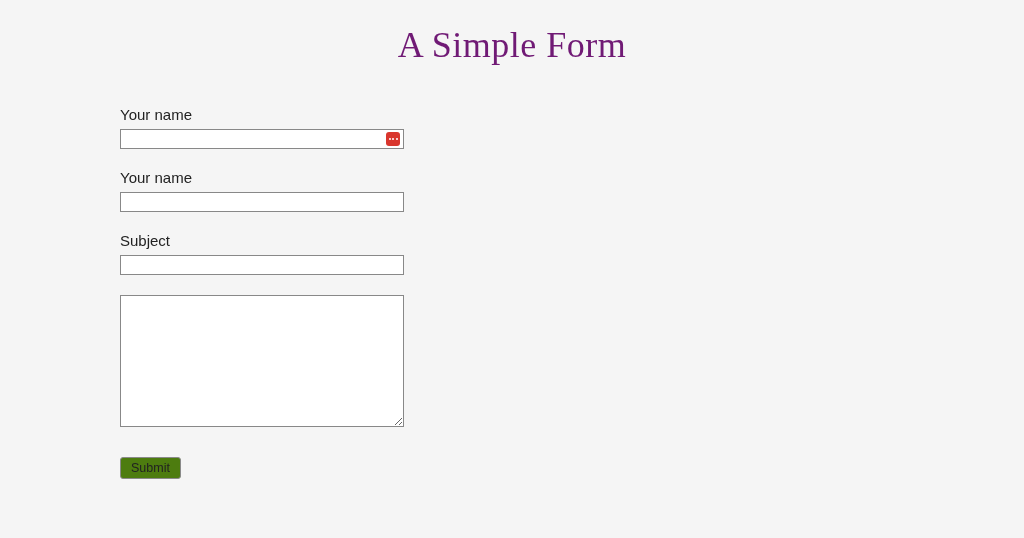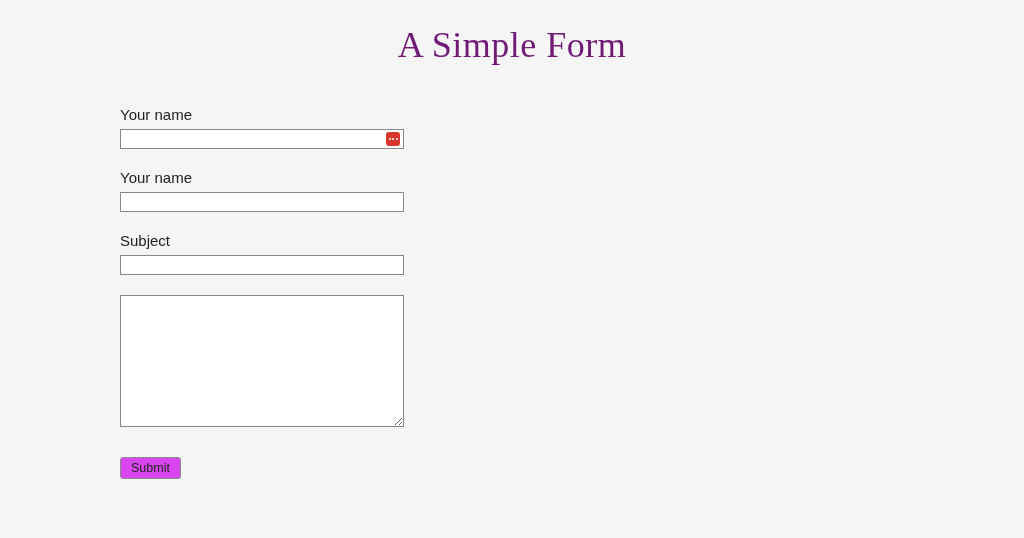--- a/index.html
+++ b/index.html
@@ -83,7 +83,7 @@
     }
     .submit-btn {
       margin-top: 6px;
-      background: #d946ef;
+      background: #4d7c0f;
       border: 1px solid #8a8a8a;
       border-radius: 3px;
       padding: 3px 10px;

